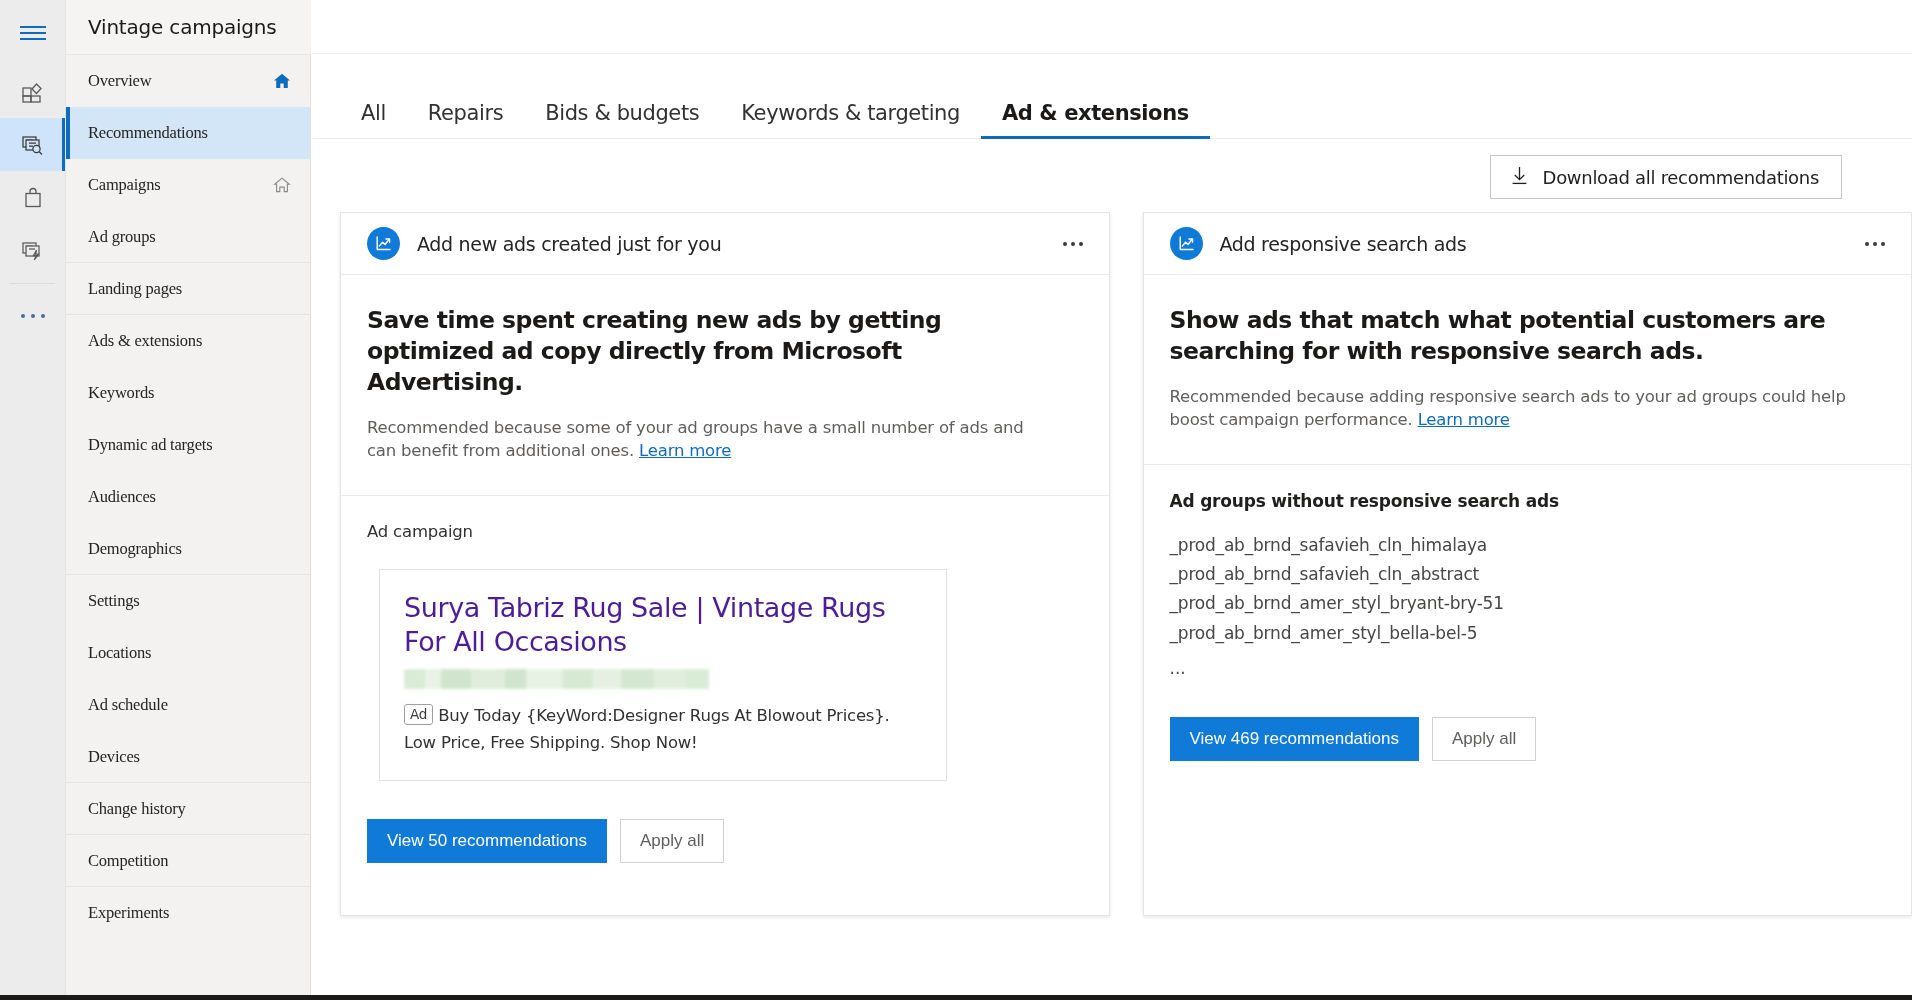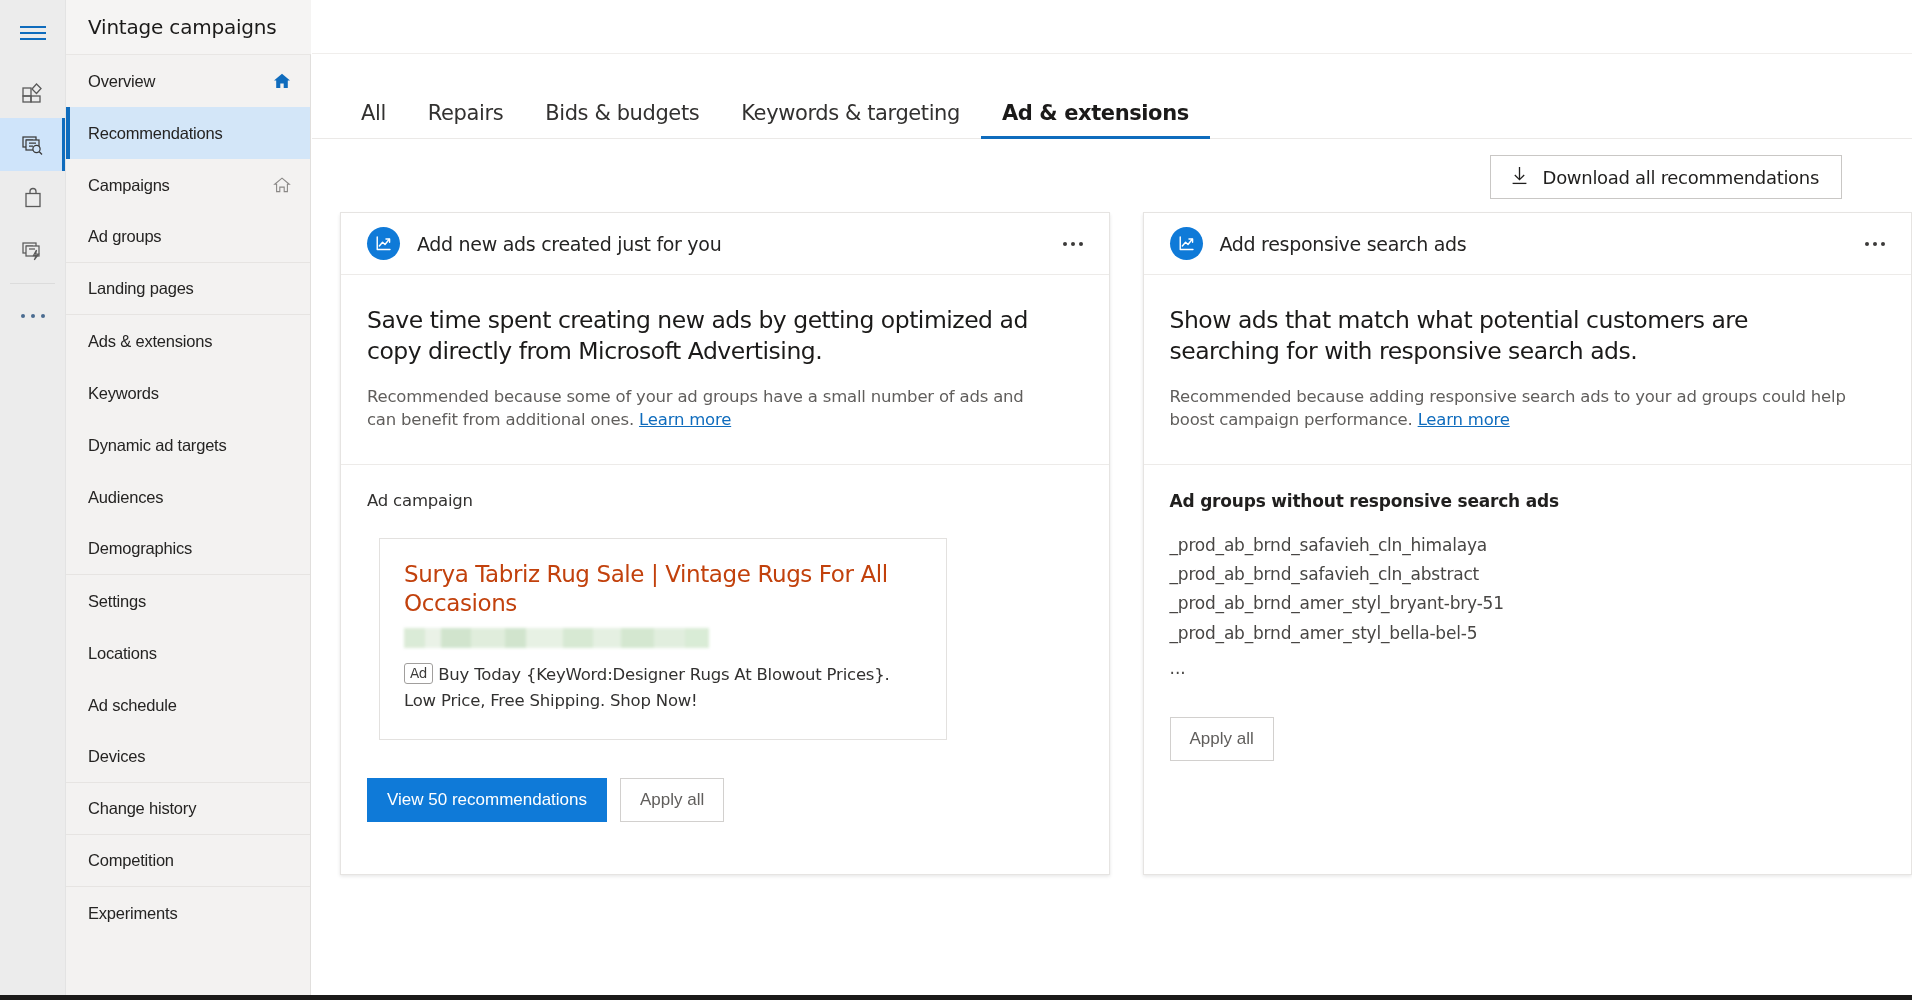--- a/index.html
+++ b/index.html
@@ -97,7 +97,7 @@
     cursor: pointer;
     font-size: 16.5px;
     color: #252423;
-    font-family: Liberation Sans, sans-serif;
+    font-family: Liberation Serif, serif;
     letter-spacing: -0.2px;
   }
   .nav-item .nav-label { flex: 1; }

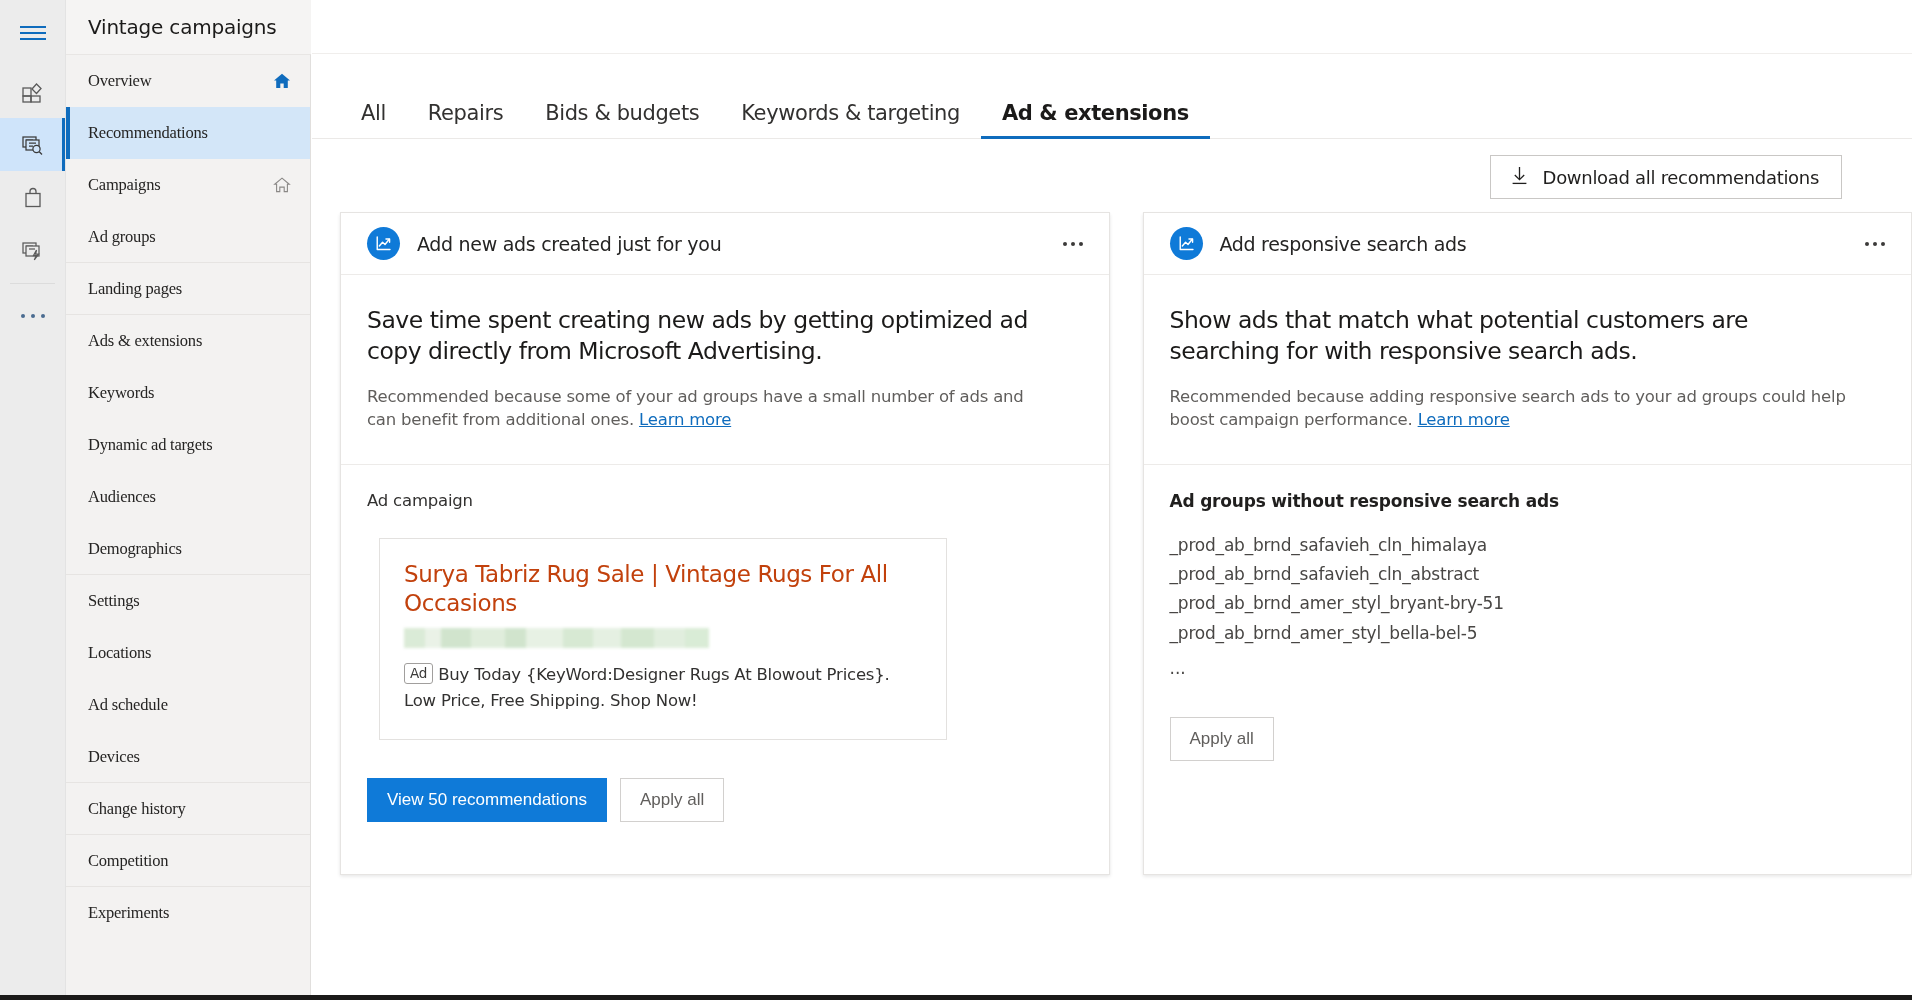--- a/index.html
+++ b/index.html
@@ -218,7 +218,7 @@
   .card-headline {
     font-size: 23.5px;
     line-height: 1.32;
-    font-weight: 400;
+    font-weight: 700;
     color: #1b1a19;
     font-family: "DejaVu Sans", sans-serif;
     letter-spacing: -0.5px;

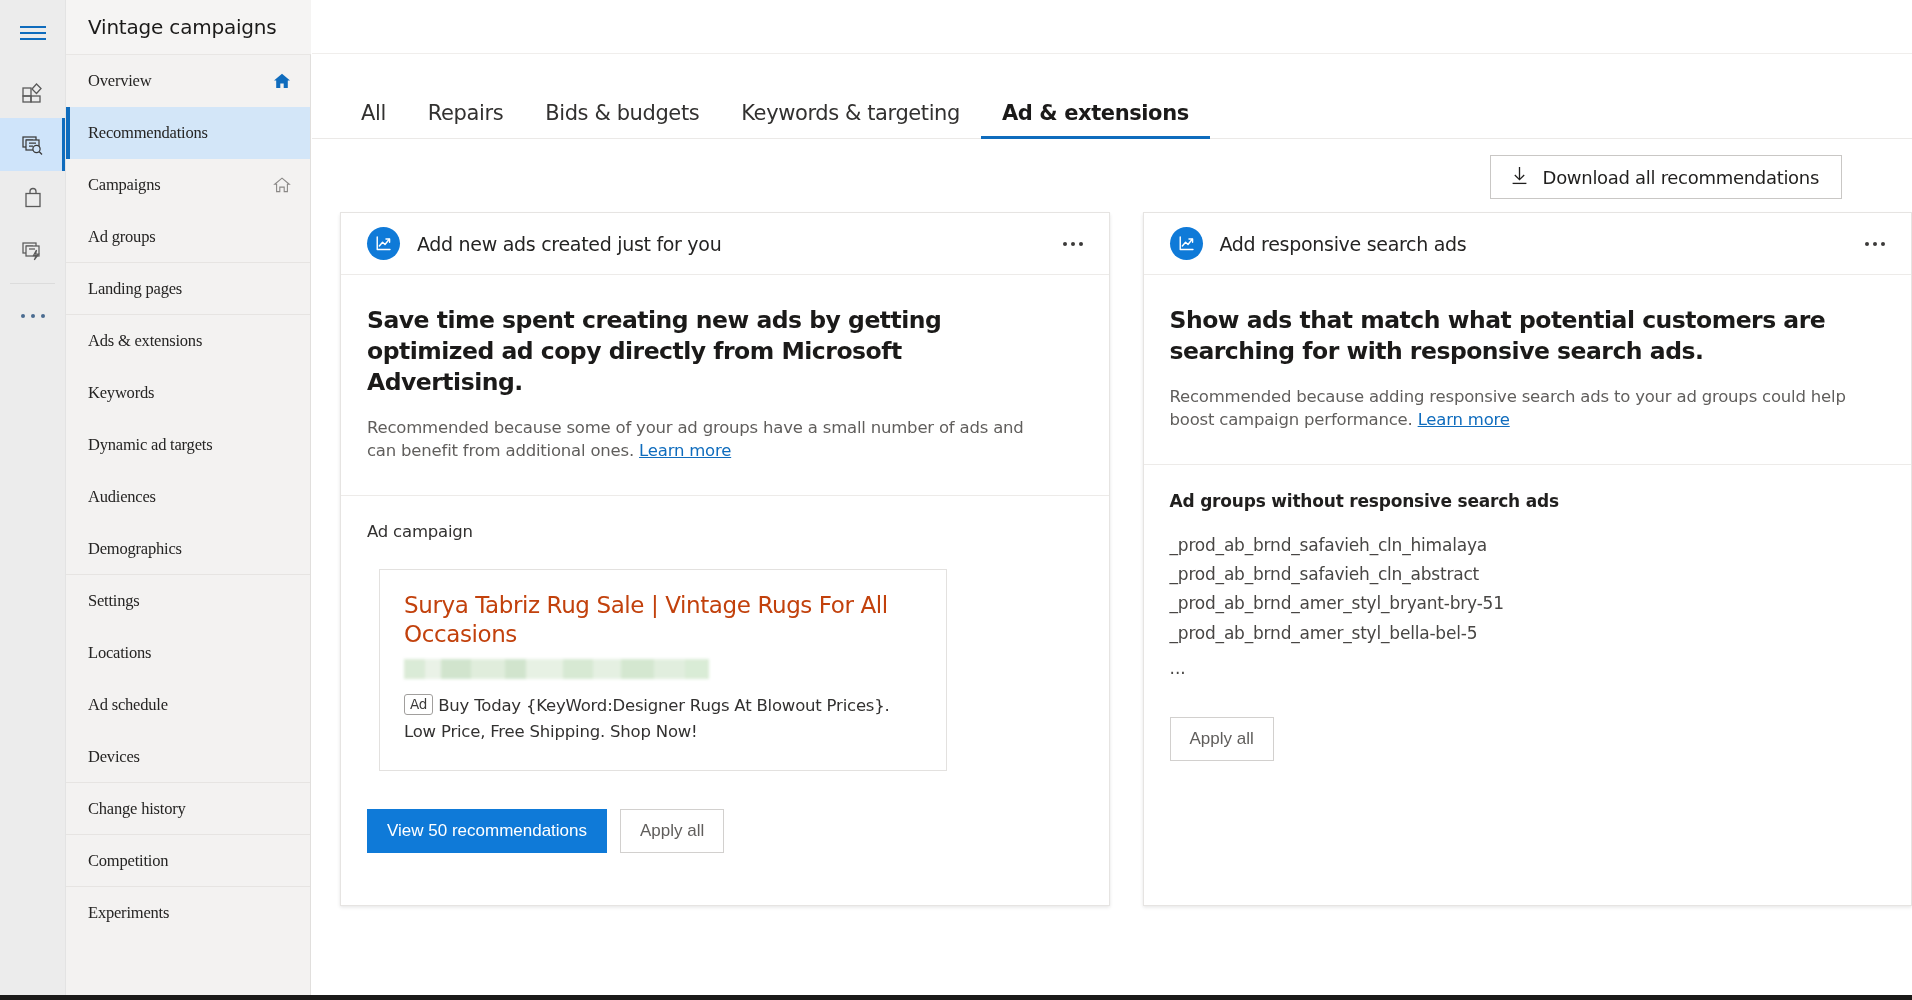--- a/index.html
+++ b/index.html
@@ -258,9 +258,9 @@
     padding: 21px 24px 24px 24px;
   }
   .preview-title {
-    font-size: 23px;
+    font-size: 27px;
     line-height: 1.28;
-    color: #c2410c;
+    color: #4c1d95;
     font-family: "DejaVu Sans", sans-serif;
     letter-spacing: -0.4px;
     cursor: pointer;

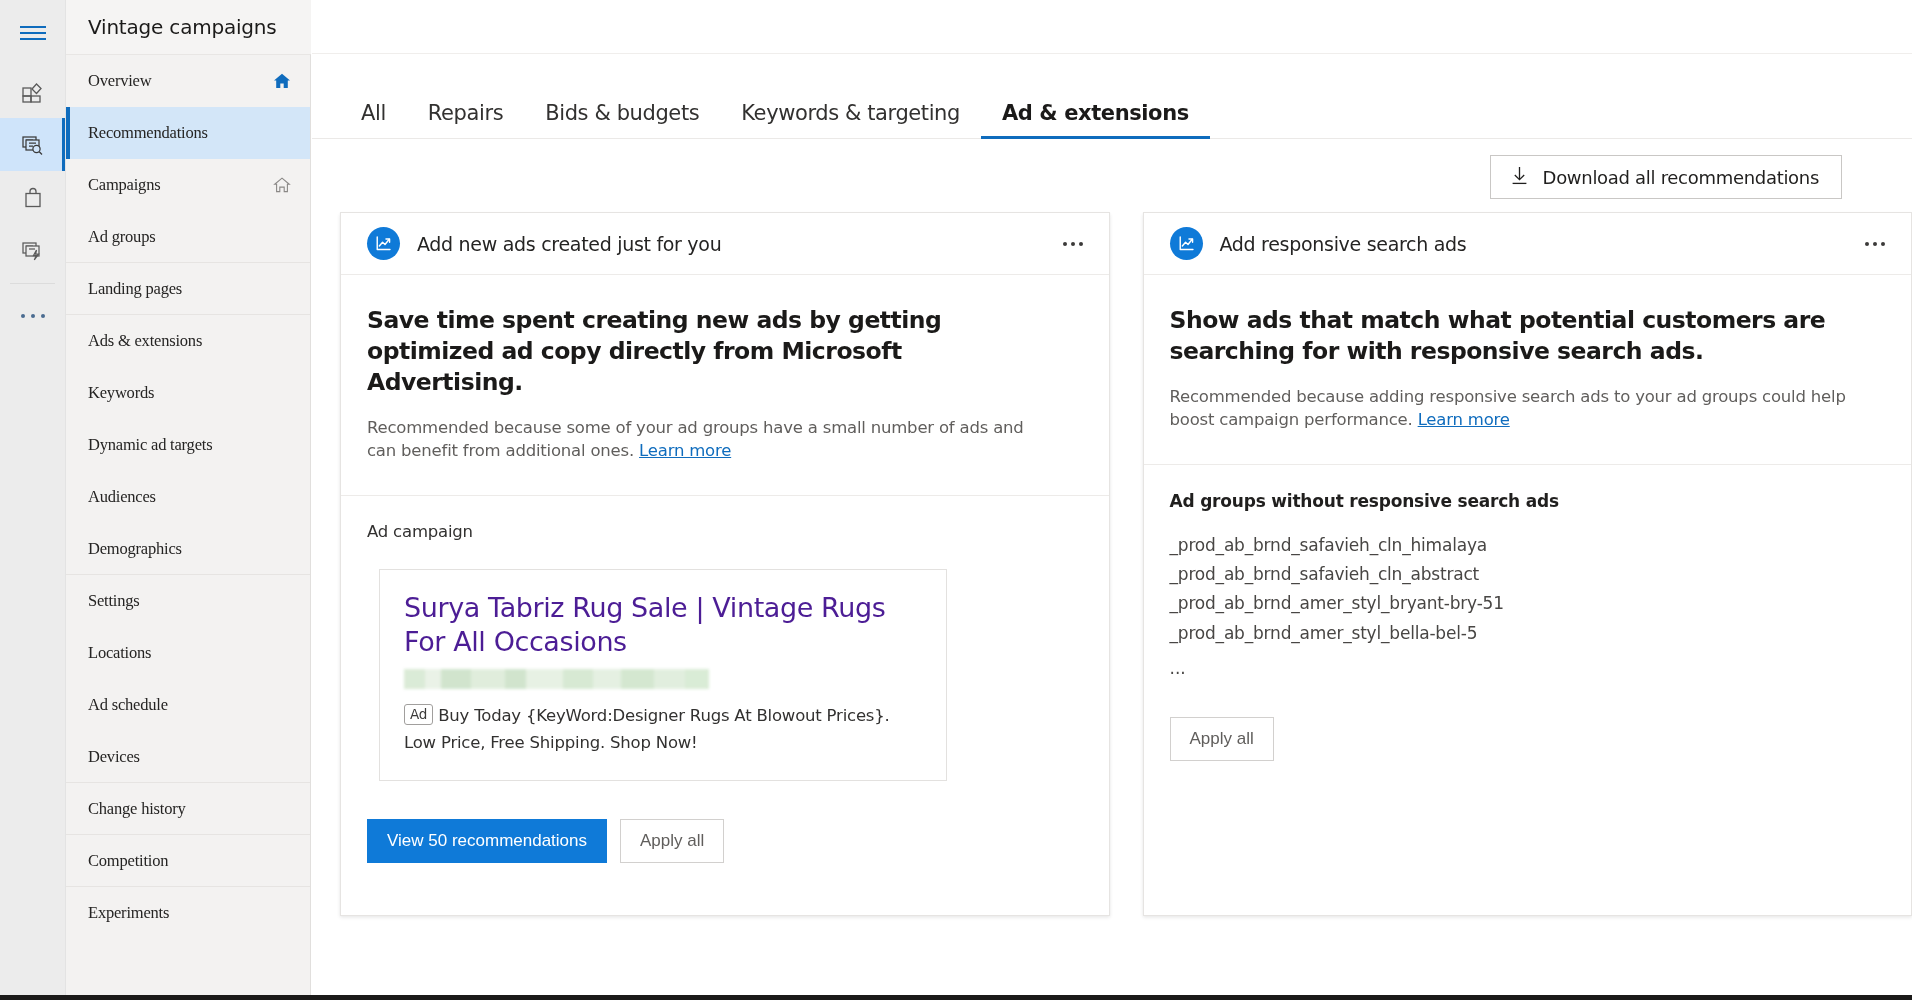--- a/index.html
+++ b/index.html
@@ -621,6 +621,7 @@
         </div>
 
         <div class="card-actions pad-top-sm">
+          <button class="btn-primary">View 469 recommendations</button>
           <button class="btn-secondary">Apply all</button>
         </div>
       </div>

